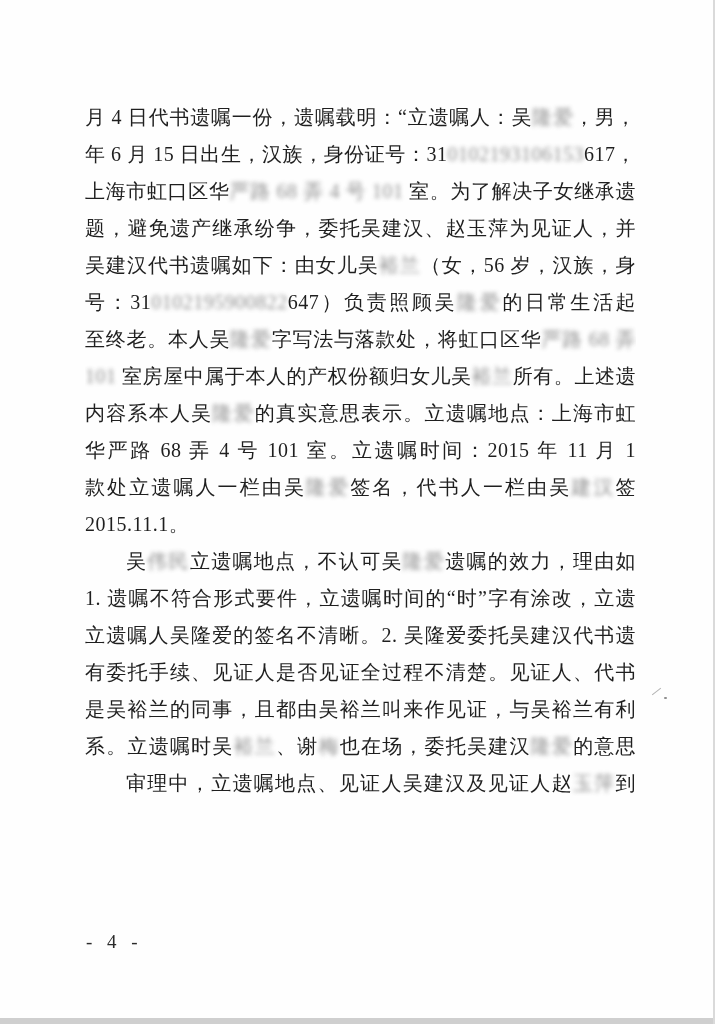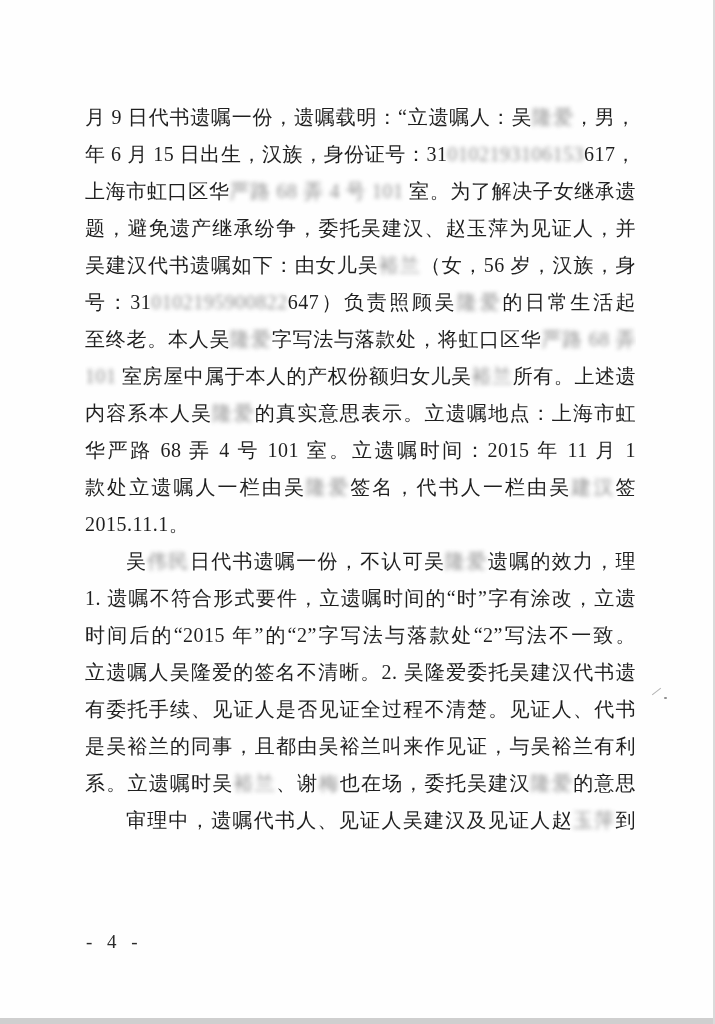--- a/index.html
+++ b/index.html
@@ -92,7 +92,7 @@
 
 <div class="page">
   <div class="text-block" id="text-block">
-      <div class="line"><span>月 9 日代书遗嘱一份，遗嘱载明：“立遗嘱人：吴</span><span class="redacted">隆爱</span><span>，男，1931</span></div>
+      <div class="line"><span>月 4 日代书遗嘱一份，遗嘱载明：“立遗嘱人：吴</span><span class="redacted">隆爱</span><span>，男，1931</span></div>
       <div class="line"><span>年 6 月 15 日出生，汉族，身份证号：31</span><span class="redacted">0102193106153</span><span>617，住址：</span></div>
       <div class="line"><span>上海市虹口区华</span><span class="redacted">严路 68 弄 4 号 101</span><span> 室。为了解决子女继承遗产问</span></div>
       <div class="line"><span>题，避免遗产继承纷争，委托吴建汉、赵玉萍为见证人，并委托</span></div>

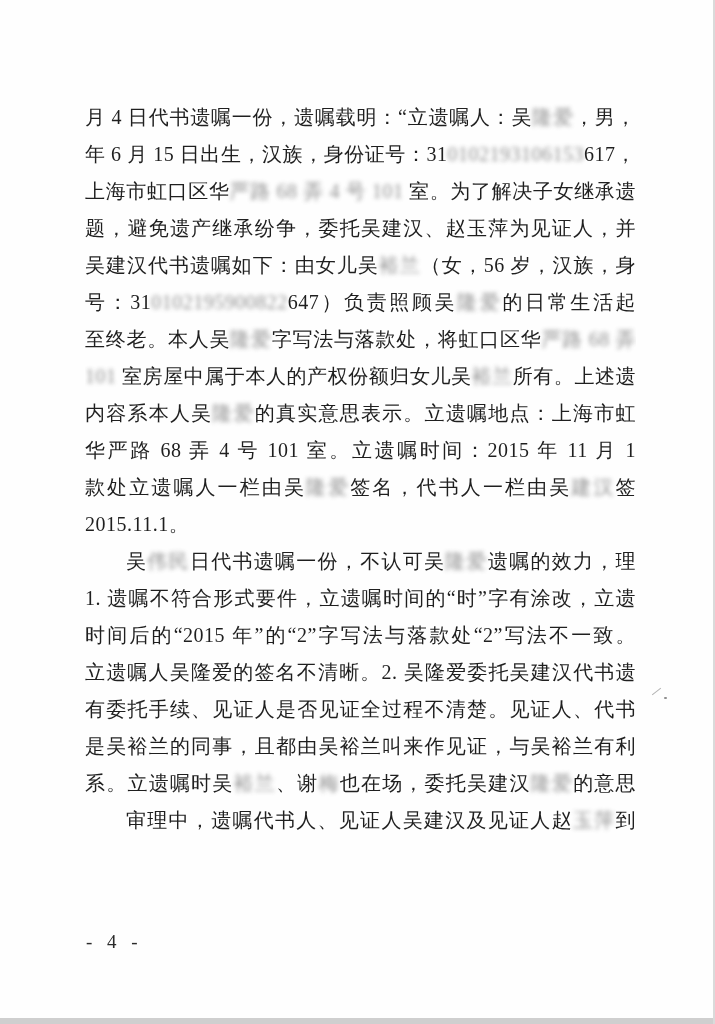--- a/index.html
+++ b/index.html
@@ -104,7 +104,7 @@
       <div class="line"><span>华严路 68 弄 4 号 101 室。立遗嘱时间：2015 年 11 月 1 日。”落</span></div>
       <div class="line"><span>款处立遗嘱人一栏由吴</span><span class="redacted">隆爱</span><span>签名，代书人一栏由吴</span><span class="redacted">建汉</span><span>签名，见</span></div>
       <div class="line short"><span>2015.11.1。</span></div>
-      <div class="line indent"><span>吴</span><span class="redacted">伟民</span><span>日代书遗嘱一份，不认可吴</span><span class="redacted">隆爱</span><span>遗嘱的效力，理由如下：</span></div>
+      <div class="line indent"><span>吴</span><span class="redacted">伟民</span><span>立遗嘱地点，不认可吴</span><span class="redacted">隆爱</span><span>遗嘱的效力，理由如下：</span></div>
       <div class="line"><span>1. 遗嘱不符合形式要件，立遗嘱时间的“时”字有涂改，立遗嘱</span></div>
       <div class="line"><span>时间后的“2015 年”的“2”字写法与落款处“2”写法不一致。</span></div>
       <div class="line"><span>立遗嘱人吴隆爱的签名不清晰。2. 吴隆爱委托吴建汉代书遗嘱没</span></div>

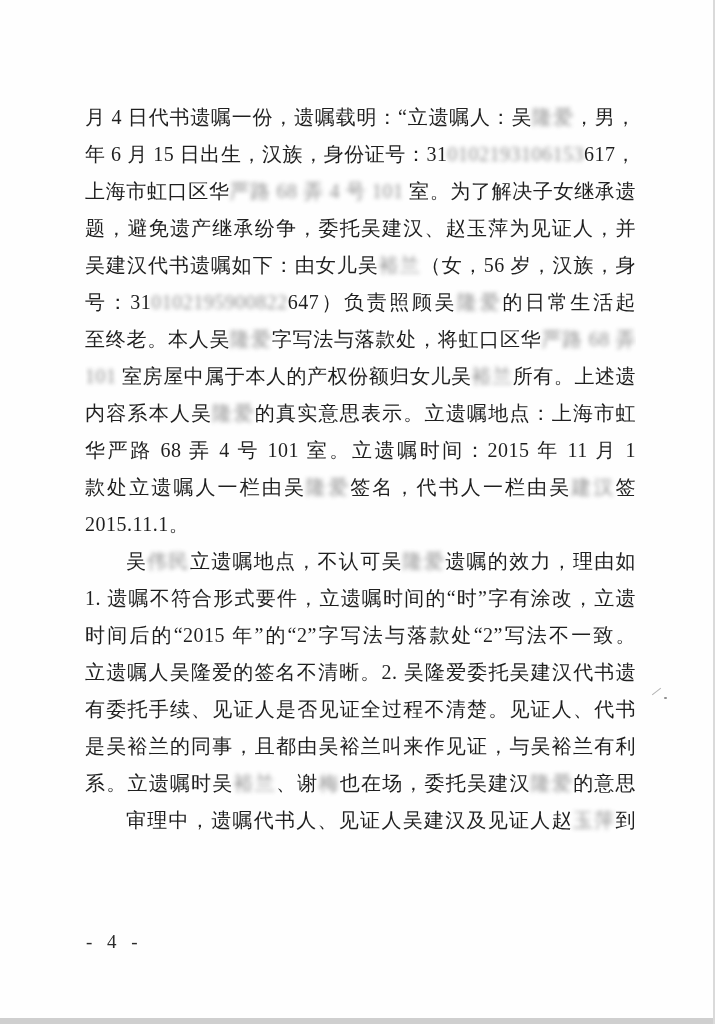--- a/index.html
+++ b/index.html
@@ -106,7 +106,6 @@
       <div class="line short"><span>2015.11.1。</span></div>
       <div class="line indent"><span>吴</span><span class="redacted">伟民</span><span>立遗嘱地点，不认可吴</span><span class="redacted">隆爱</span><span>遗嘱的效力，理由如下：</span></div>
       <div class="line"><span>1. 遗嘱不符合形式要件，立遗嘱时间的“时”字有涂改，立遗嘱</span></div>
-      <div class="line"><span>时间后的“2015 年”的“2”字写法与落款处“2”写法不一致。</span></div>
       <div class="line"><span>立遗嘱人吴隆爱的签名不清晰。2. 吴隆爱委托吴建汉代书遗嘱没</span></div>
       <div class="line"><span>有委托手续、见证人是否见证全过程不清楚。见证人、代书人都</span></div>
       <div class="line"><span>是吴裕兰的同事，且都由吴裕兰叫来作见证，与吴裕兰有利害关</span></div>

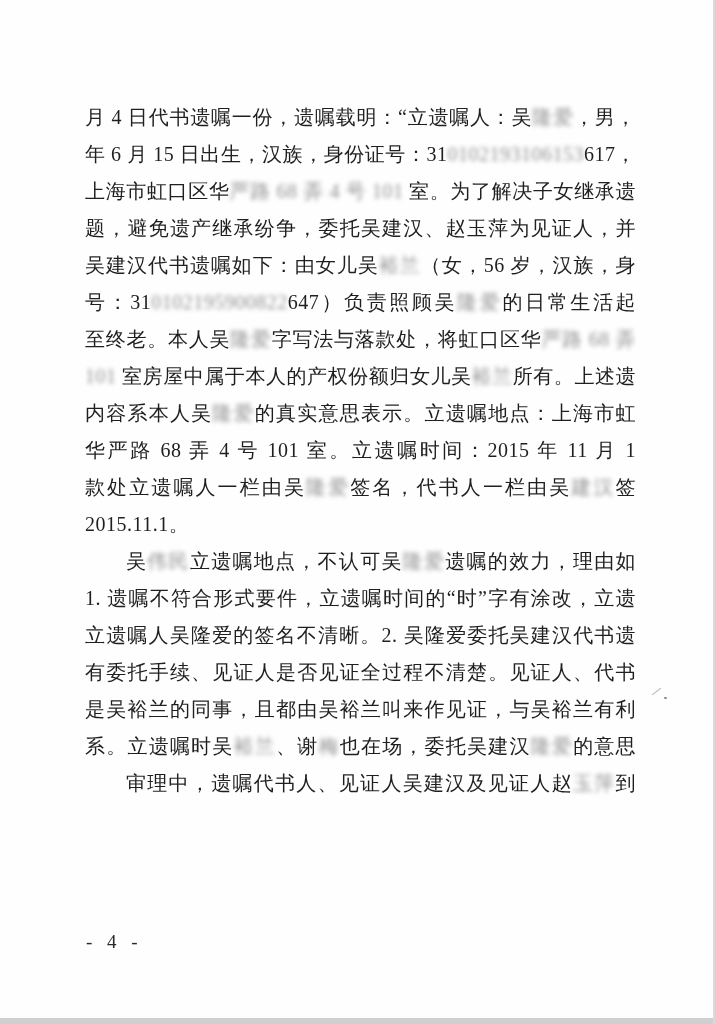--- a/index.html
+++ b/index.html
@@ -110,7 +110,7 @@
       <div class="line"><span>有委托手续、见证人是否见证全过程不清楚。见证人、代书人都</span></div>
       <div class="line"><span>是吴裕兰的同事，且都由吴裕兰叫来作见证，与吴裕兰有利害关</span></div>
       <div class="line"><span>系。立遗嘱时吴</span><span class="redacted">裕兰</span><span>、谢</span><span class="redacted">梅</span><span>也在场，委托吴建汉</span><span class="redacted">隆爱</span><span>的意思表示不</span></div>
-      <div class="line indent"><span>审理中，遗嘱代书人、见证人吴建汉及见证人赵</span><span class="redacted">玉萍</span><span>到庭说</span></div>
+      <div class="line indent"><span>审理中，立遗嘱地点、见证人吴建汉及见证人赵</span><span class="redacted">玉萍</span><span>到庭说</span></div>
     </div>
   <div class="page-number">- 4 -</div>
   <div class="pen-mark-stroke"></div>

